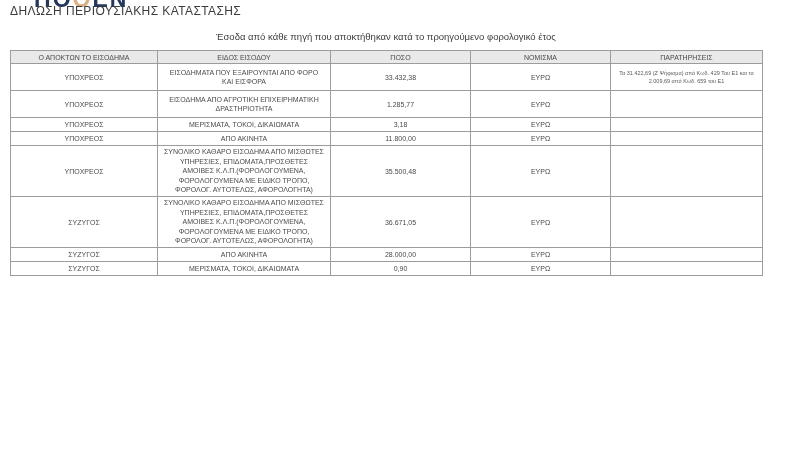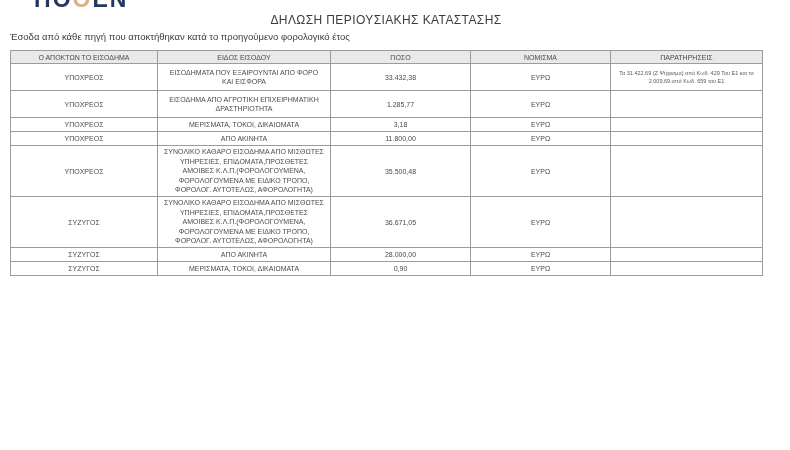--- a/index.html
+++ b/index.html
@@ -21,9 +21,8 @@
   .logo span { display: inline-block; }
   .page-title {
     position: absolute;
-    left: 10px; top: 13px;
+    left: 10px; top: 4px;
     width: 752px;
-    text-align: center;
     font-size: 12px;
     color: #3c3c3c;
     letter-spacing: 0.4px;

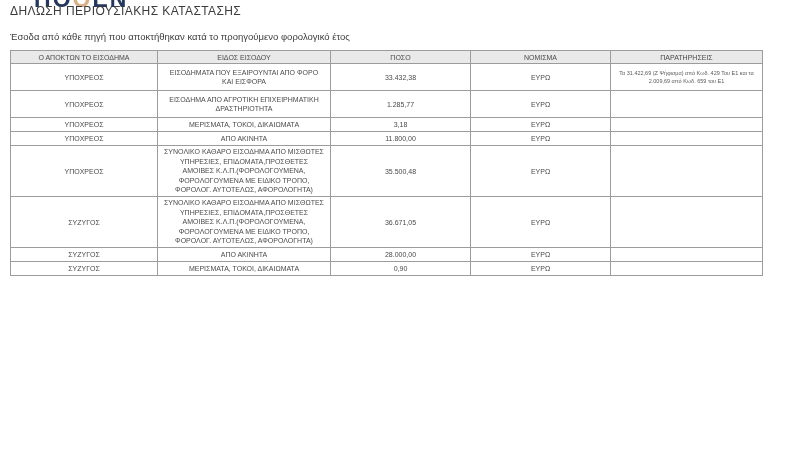--- a/index.html
+++ b/index.html
@@ -31,7 +31,7 @@
     position: absolute;
     left: 10px; top: 31px;
     width: 752px;
-    text-align: left;
+    text-align: center;
     font-size: 9.5px;
     color: #3c3c3c;
   }

